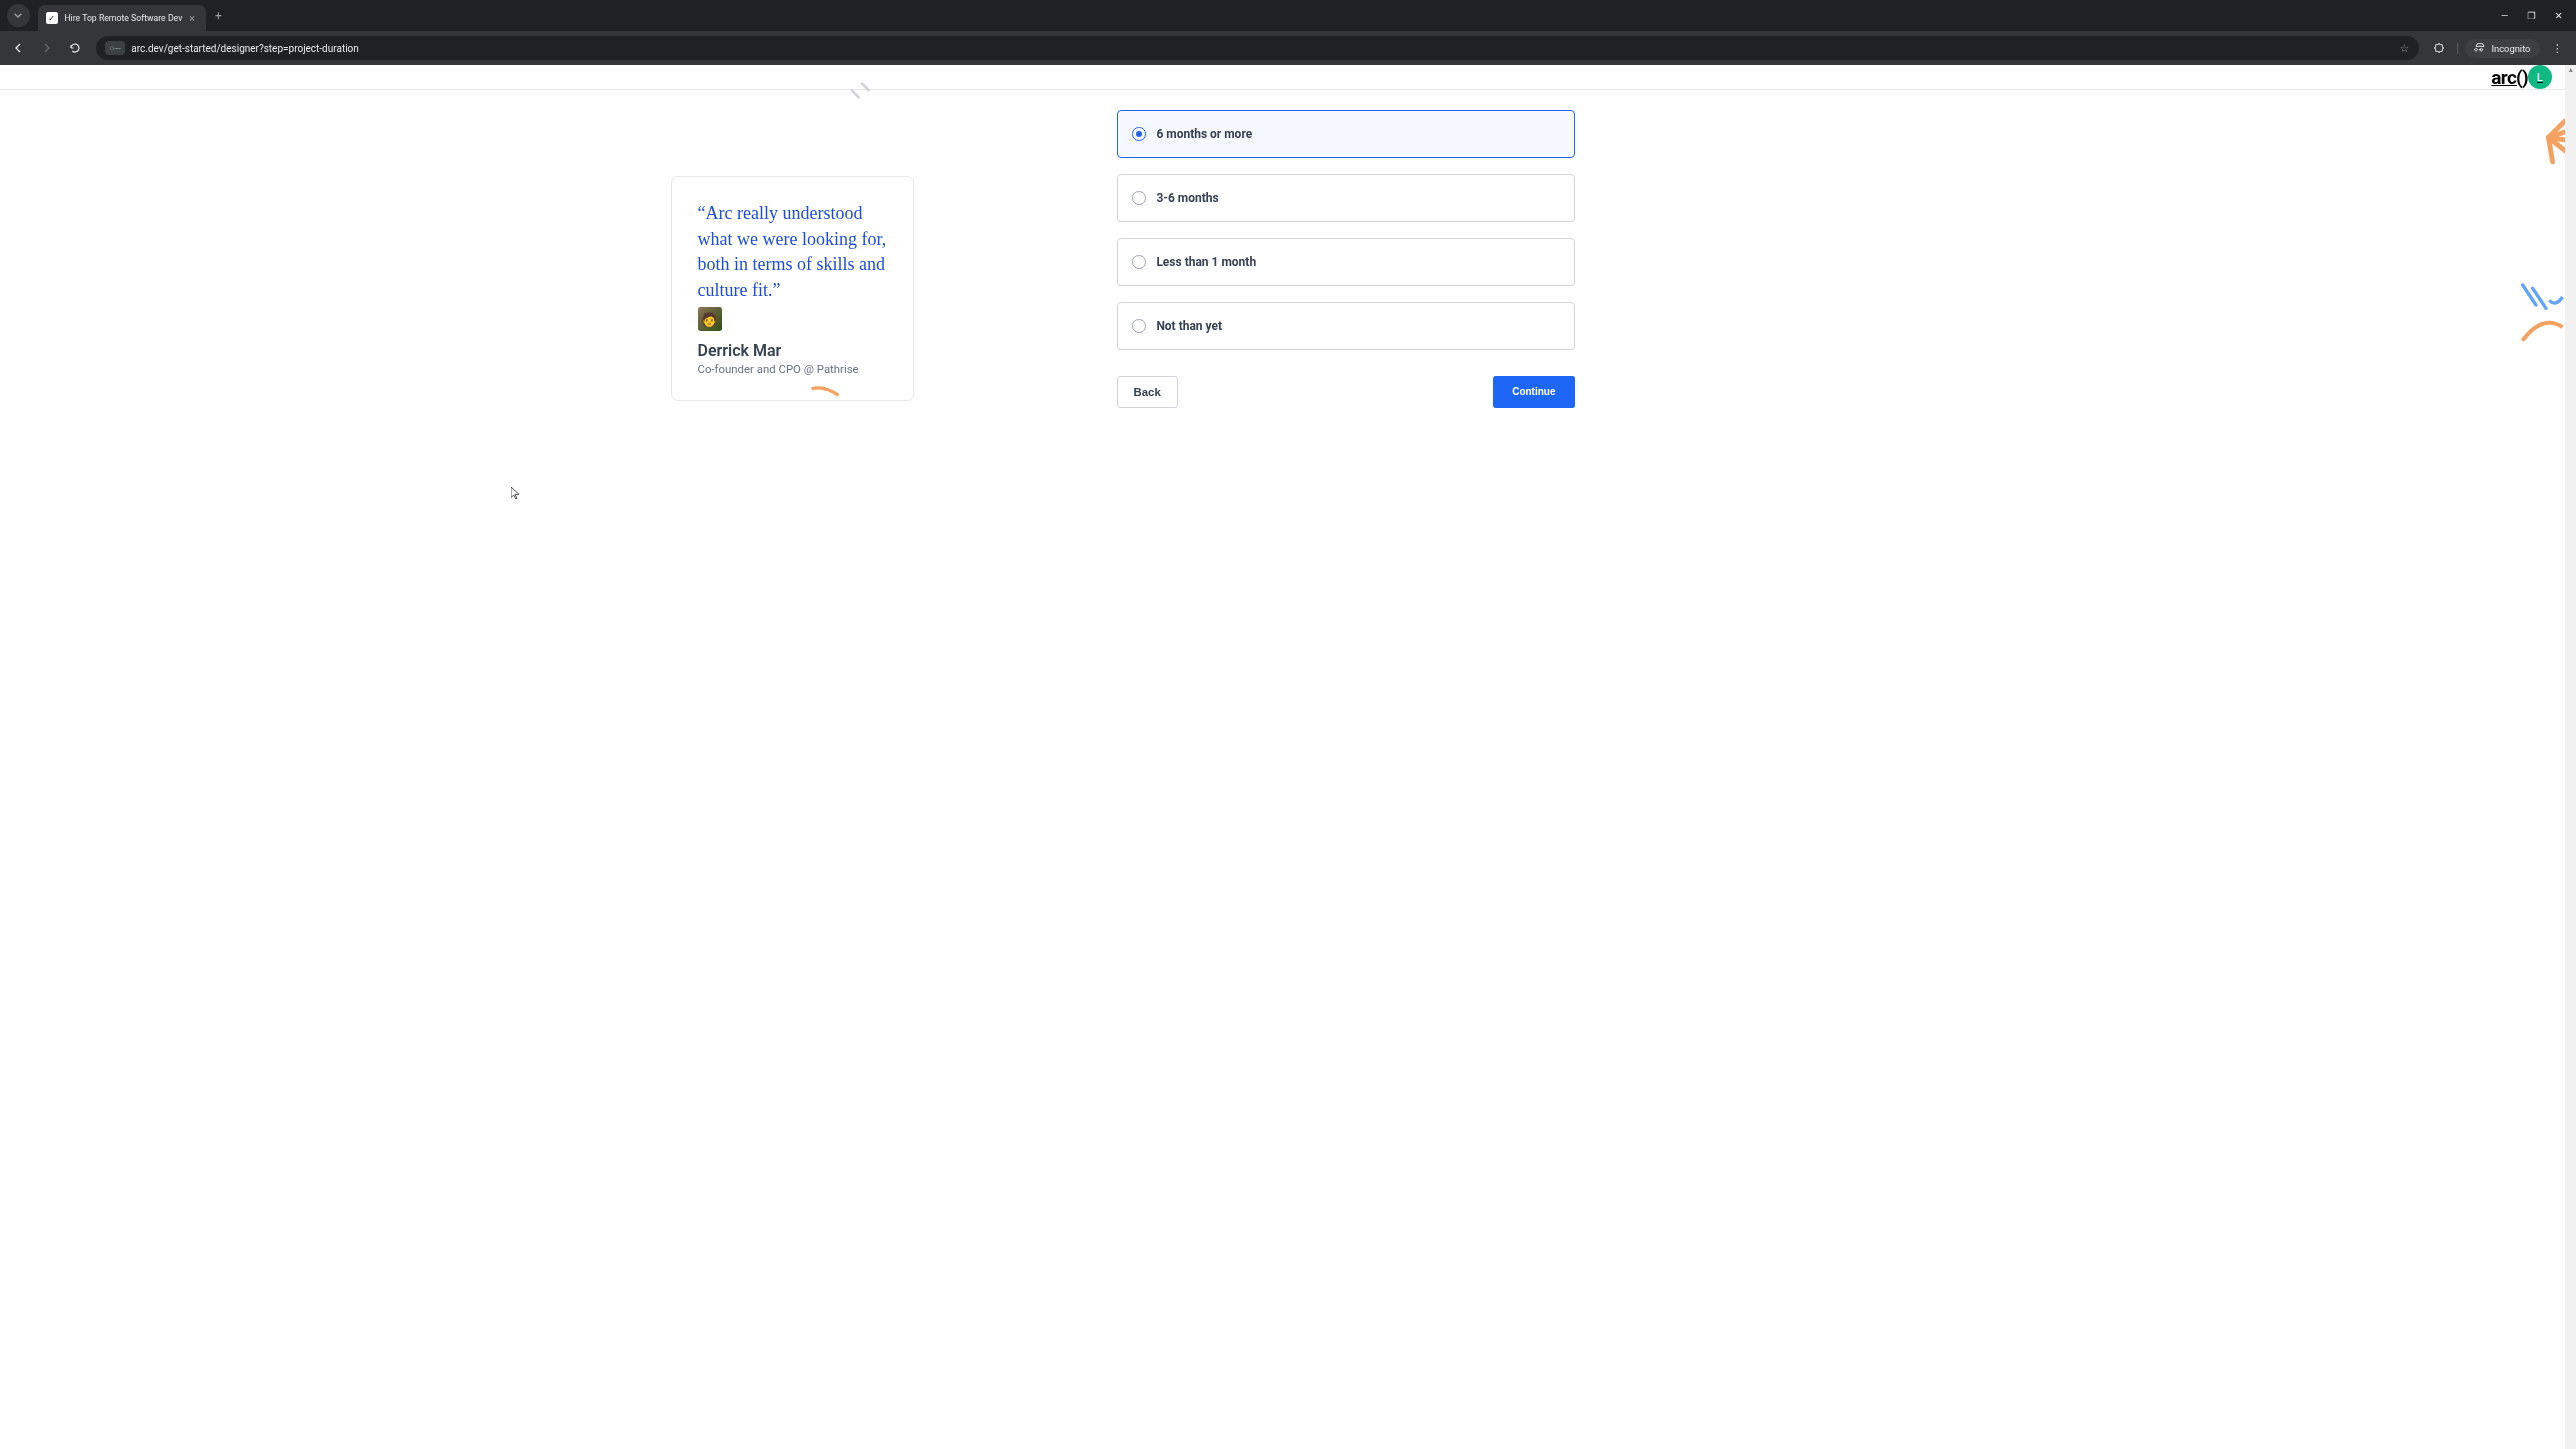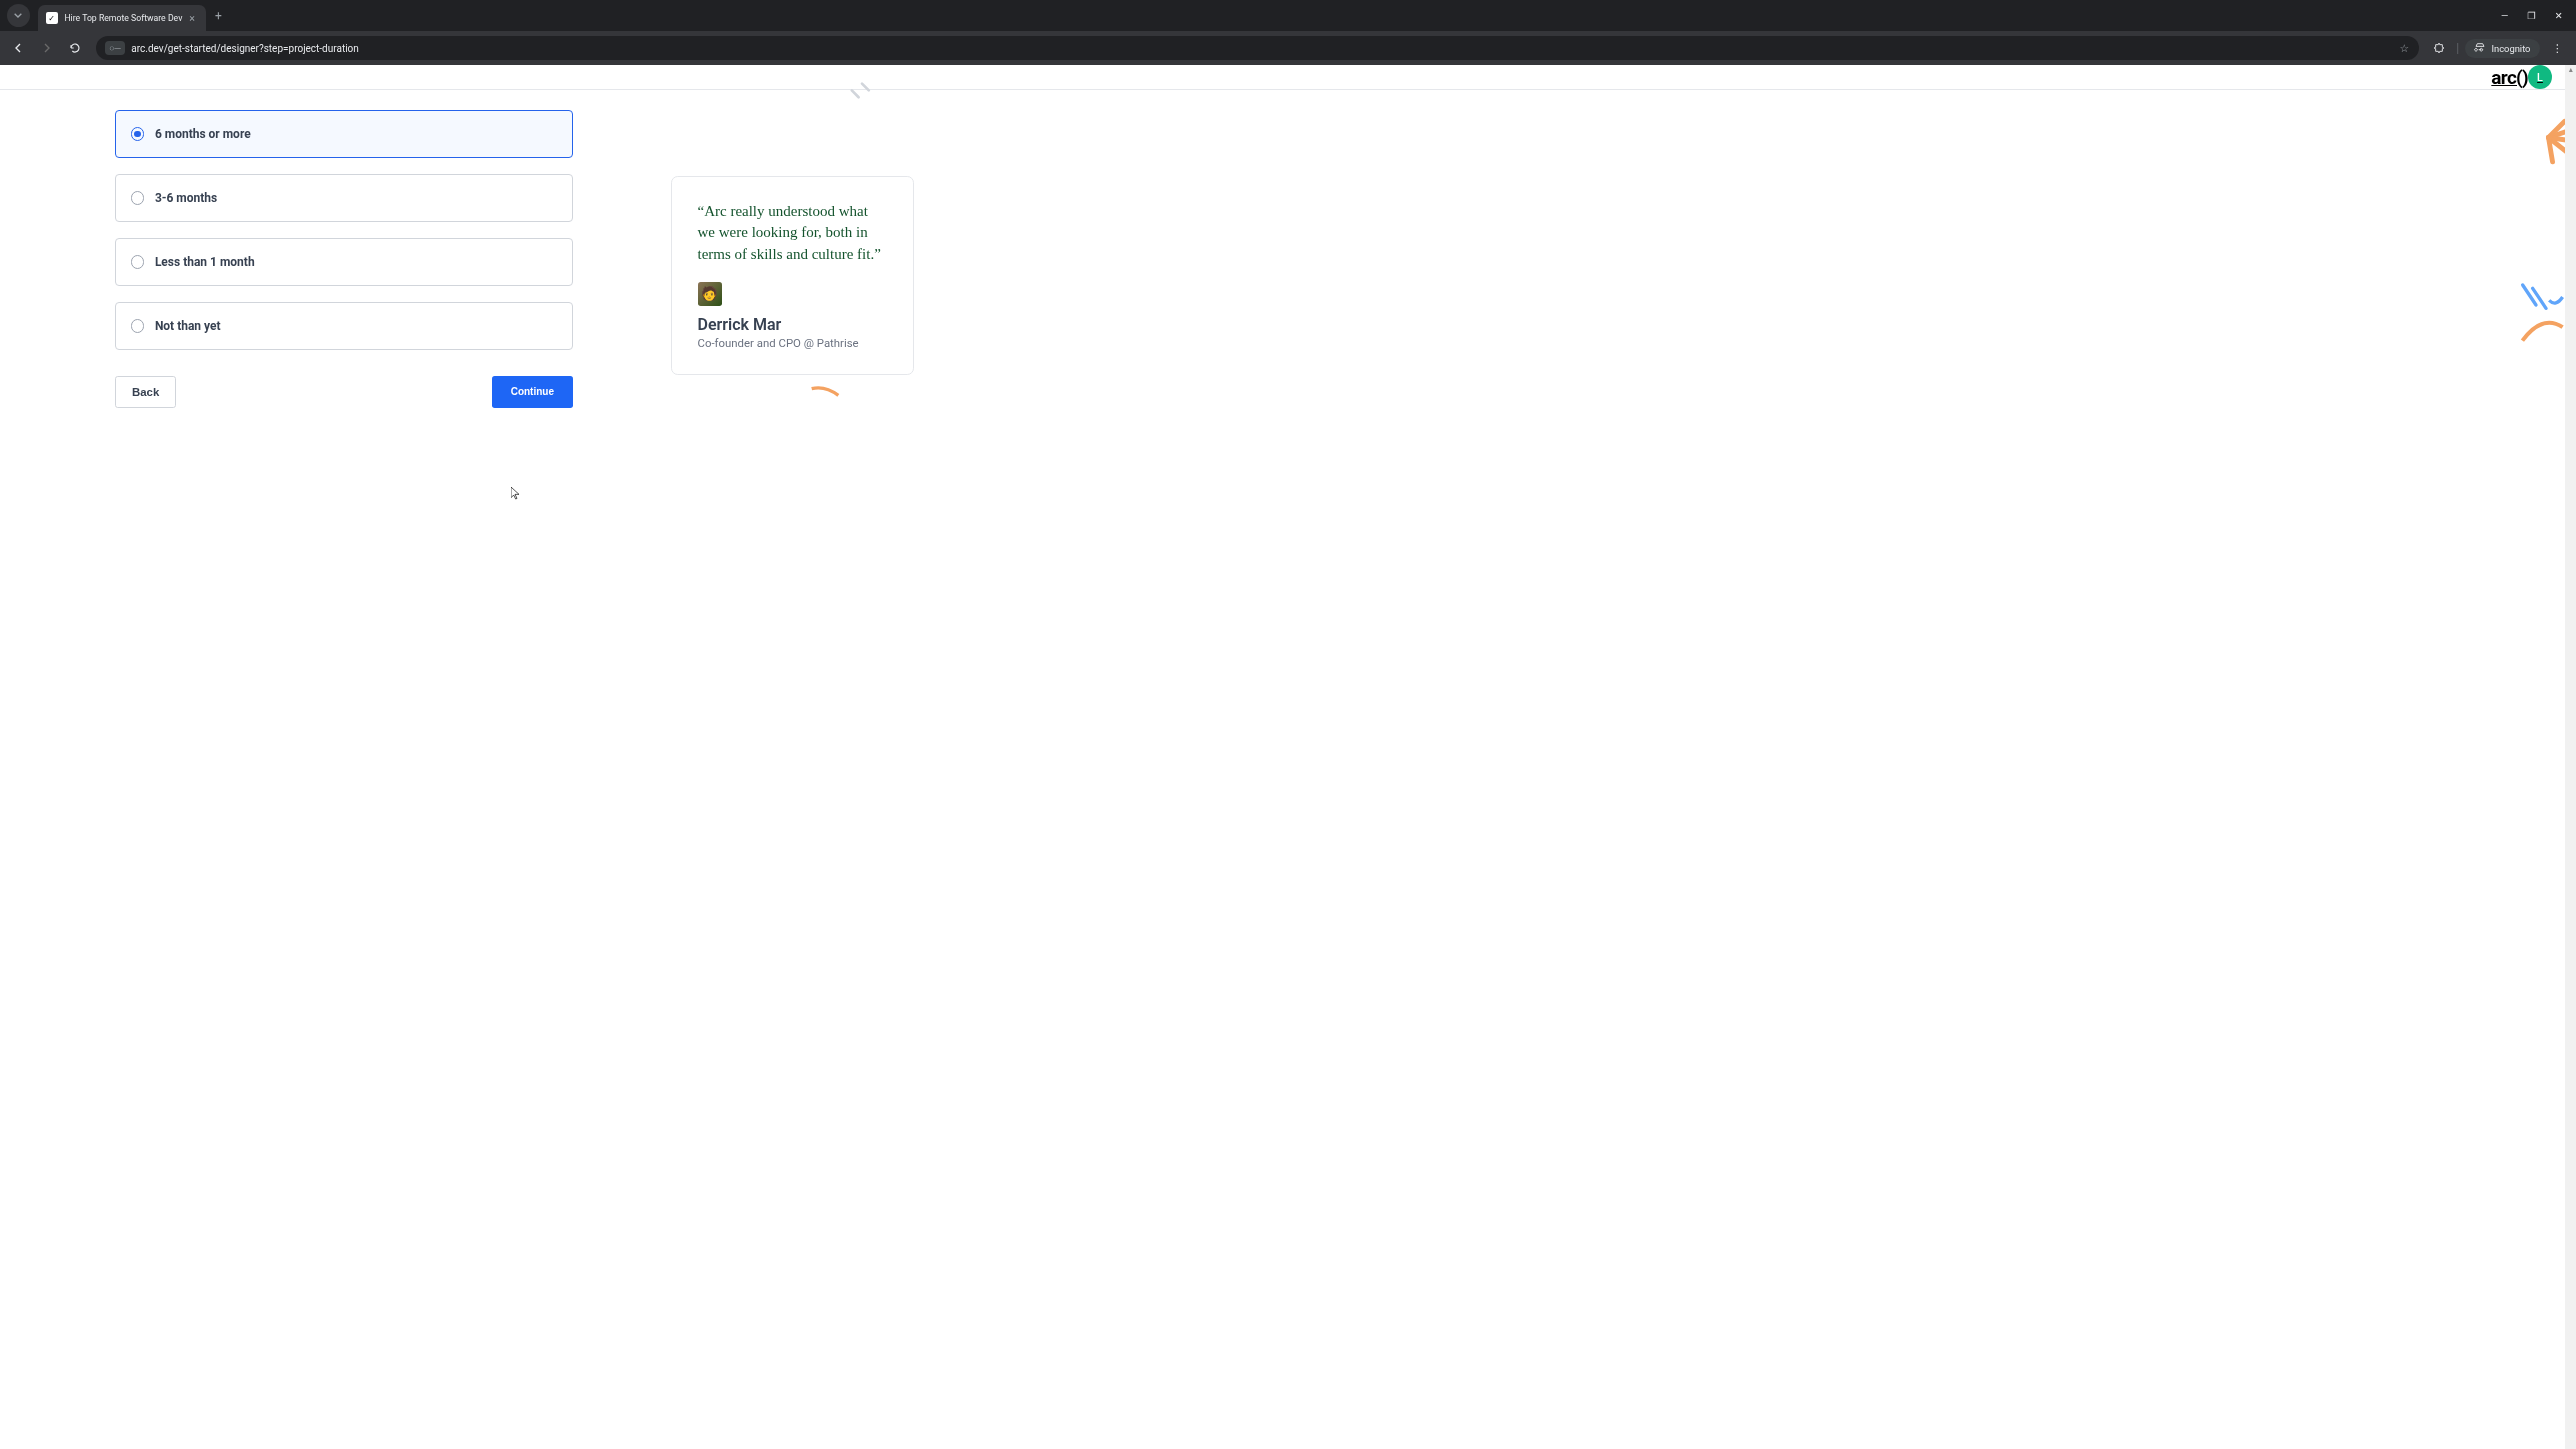--- a/index.html
+++ b/index.html
@@ -178,6 +178,7 @@
       display: flex;
       padding: 20px 0 0 0;
       position: relative;
+      justify-content: center;
     }
     
     .form-section {

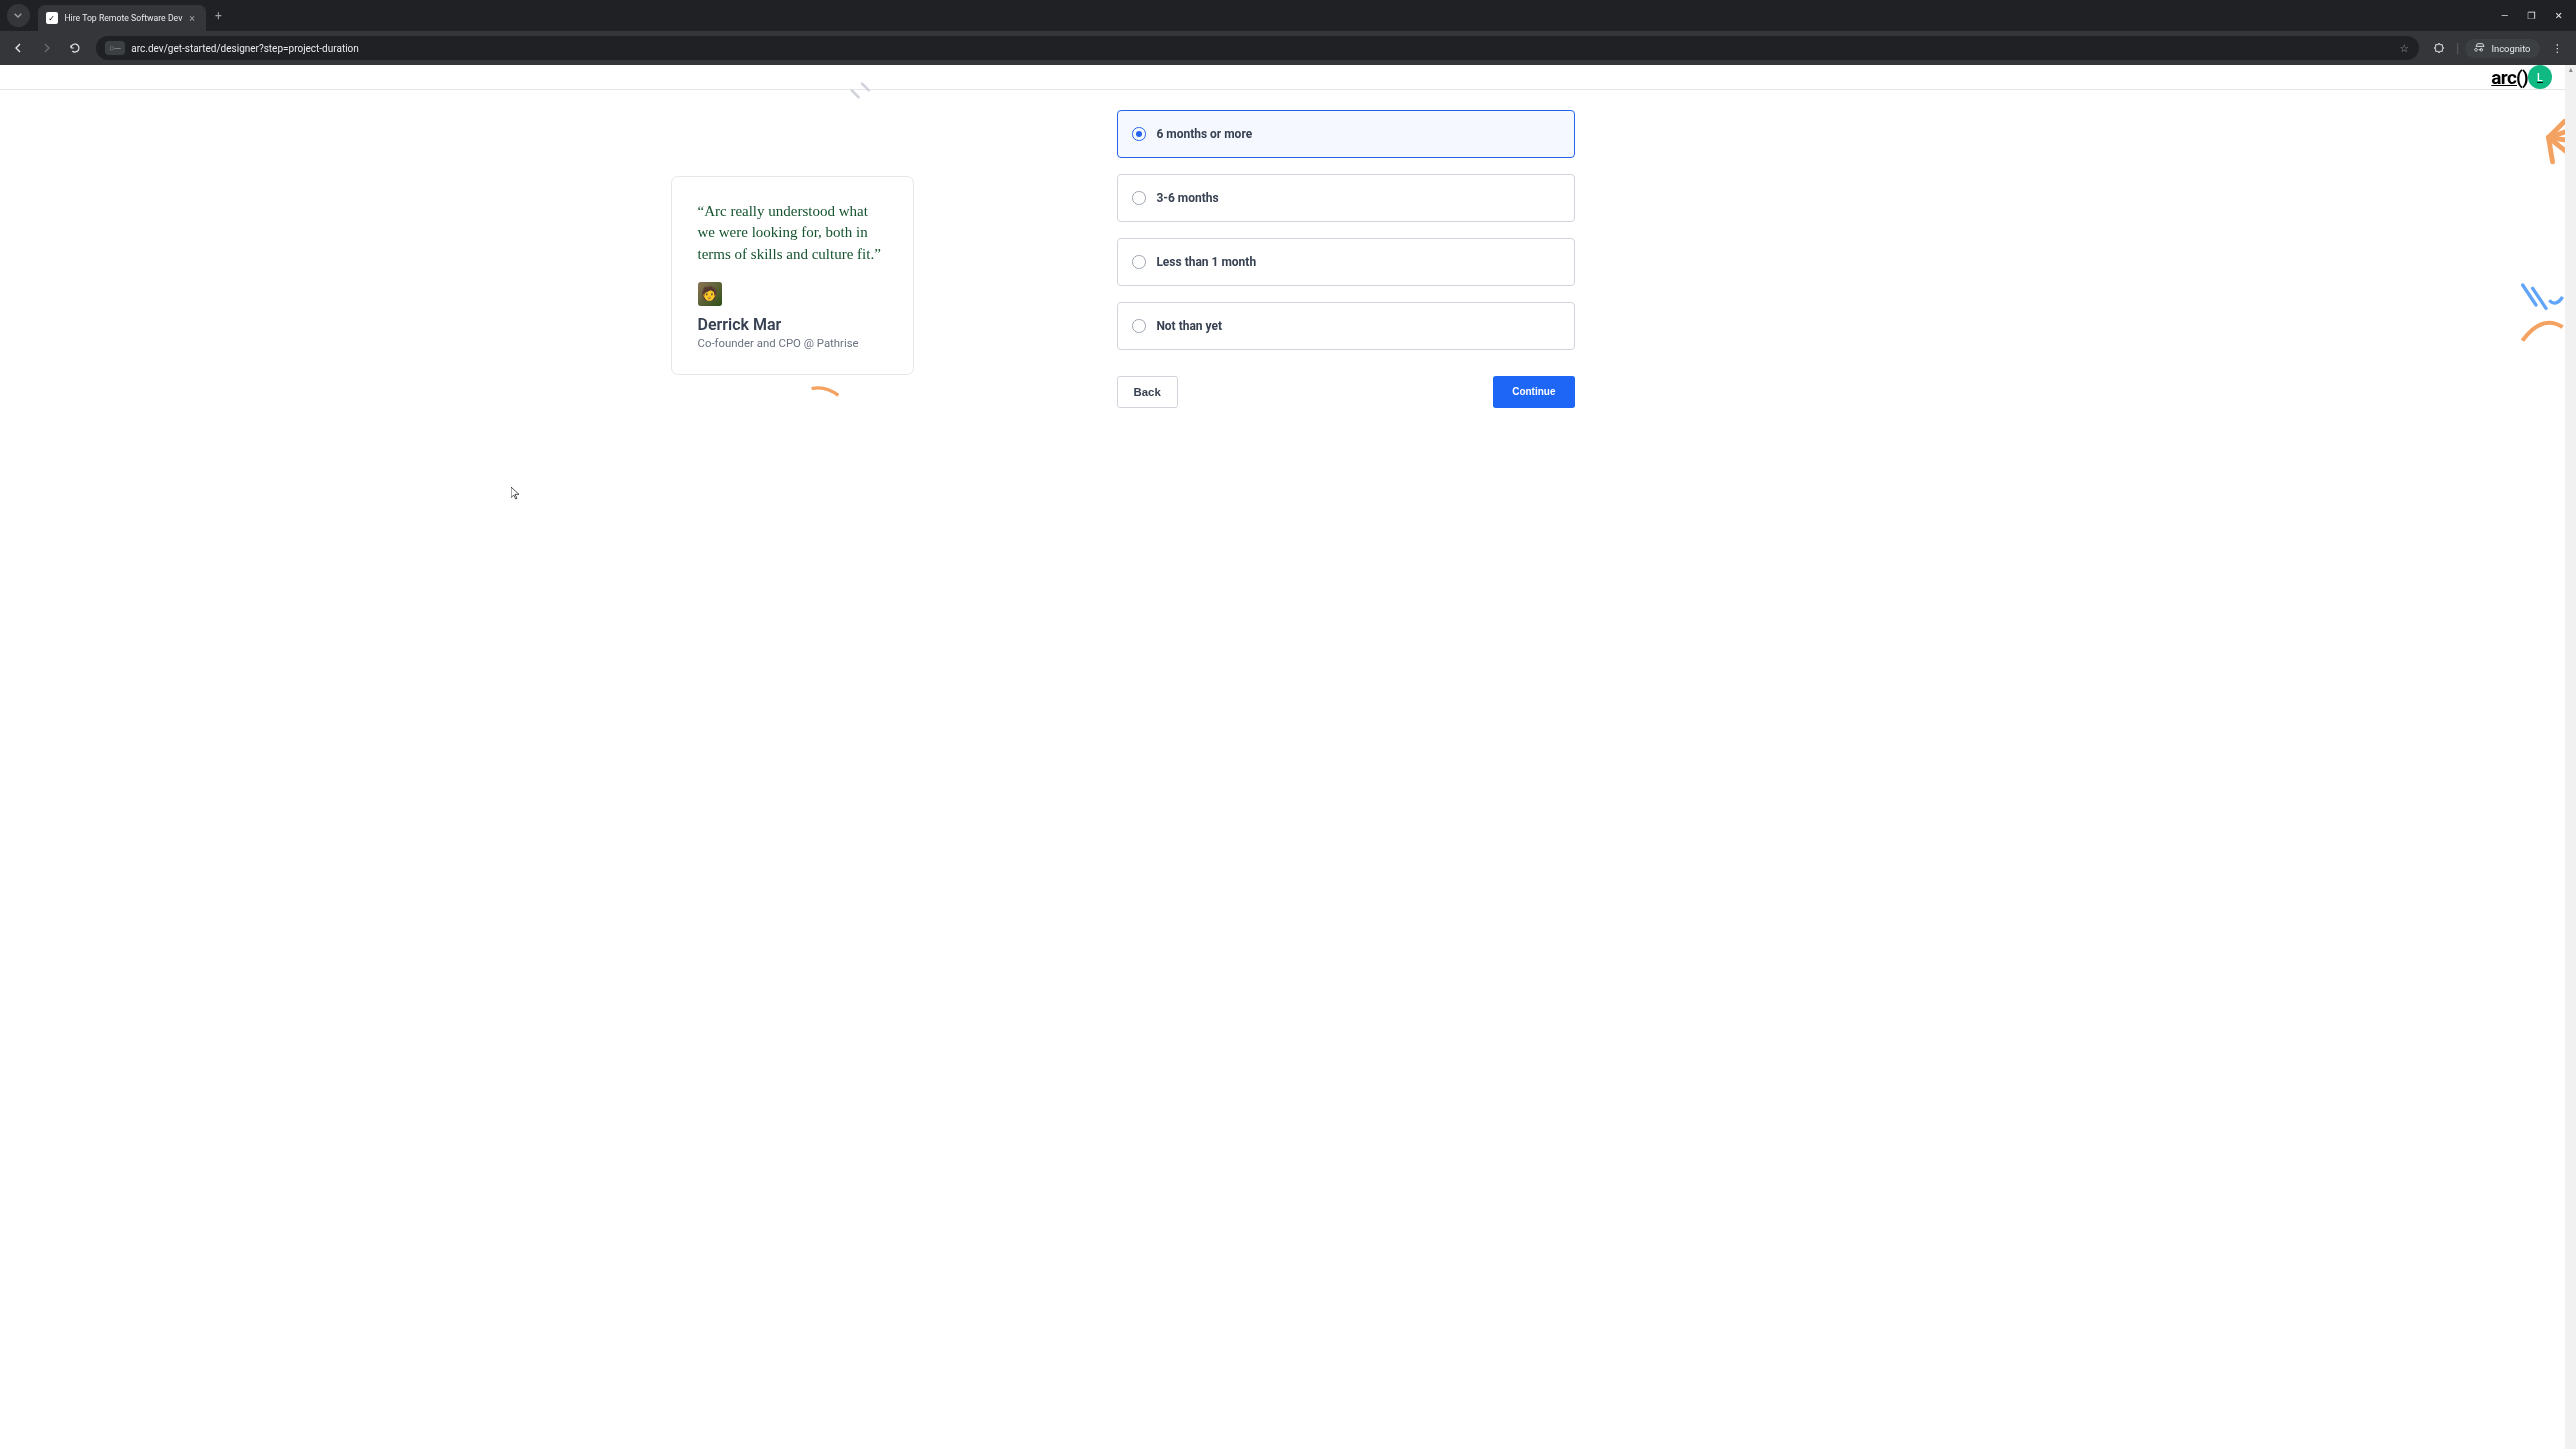--- a/index.html
+++ b/index.html
@@ -261,10 +261,10 @@
     }
     .quote-text {
       font-family: Georgia, serif;
-      font-size: 15px;
+      font-size: 18px;
       line-height: 1.42;
-      color: #14532d;
-      margin-bottom: 17px;
+      color: #1d4ed8;
+      margin-bottom: 4px;
     }
     .quote-avatar {
       width: 24px;

